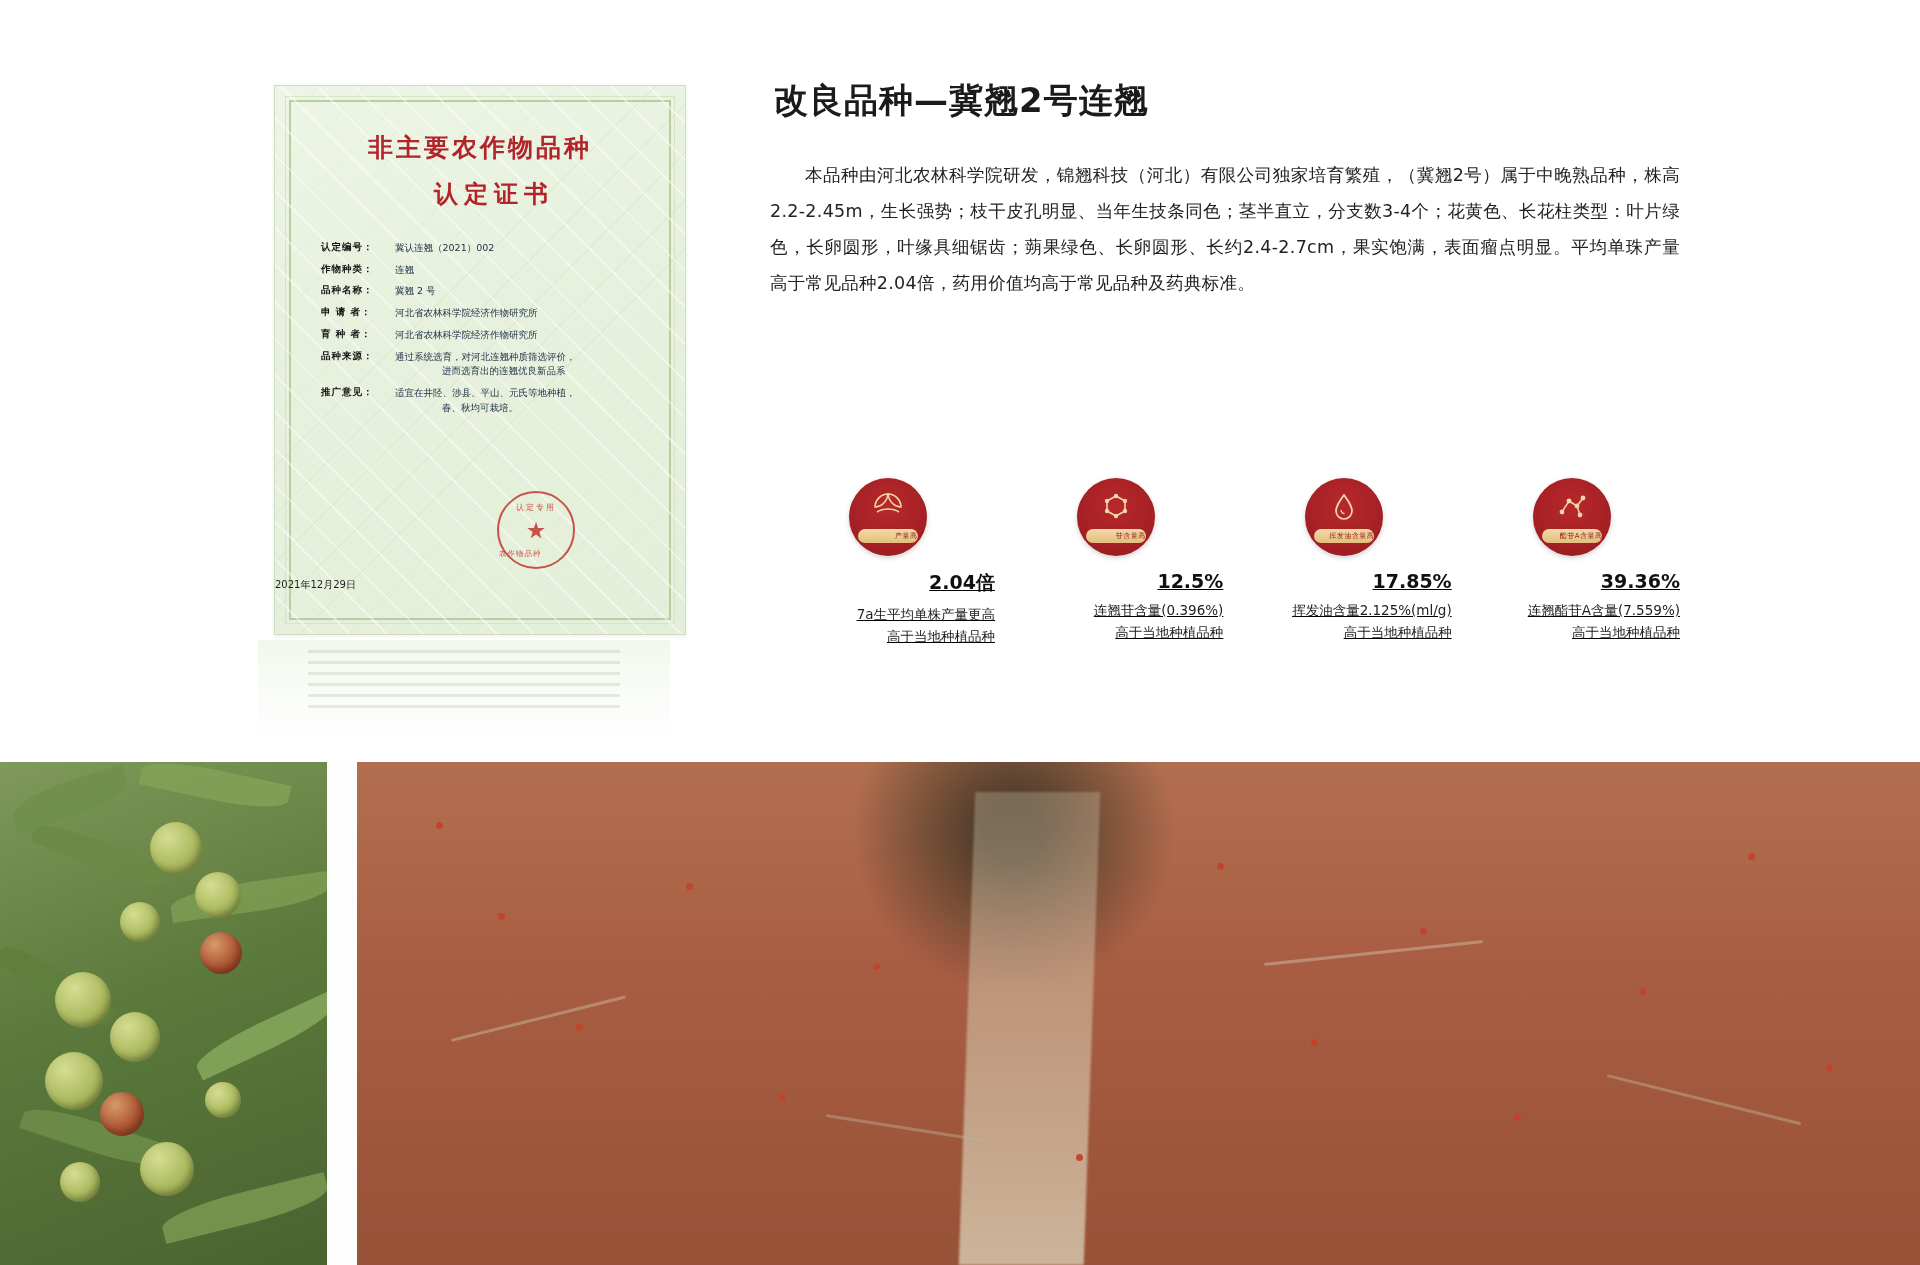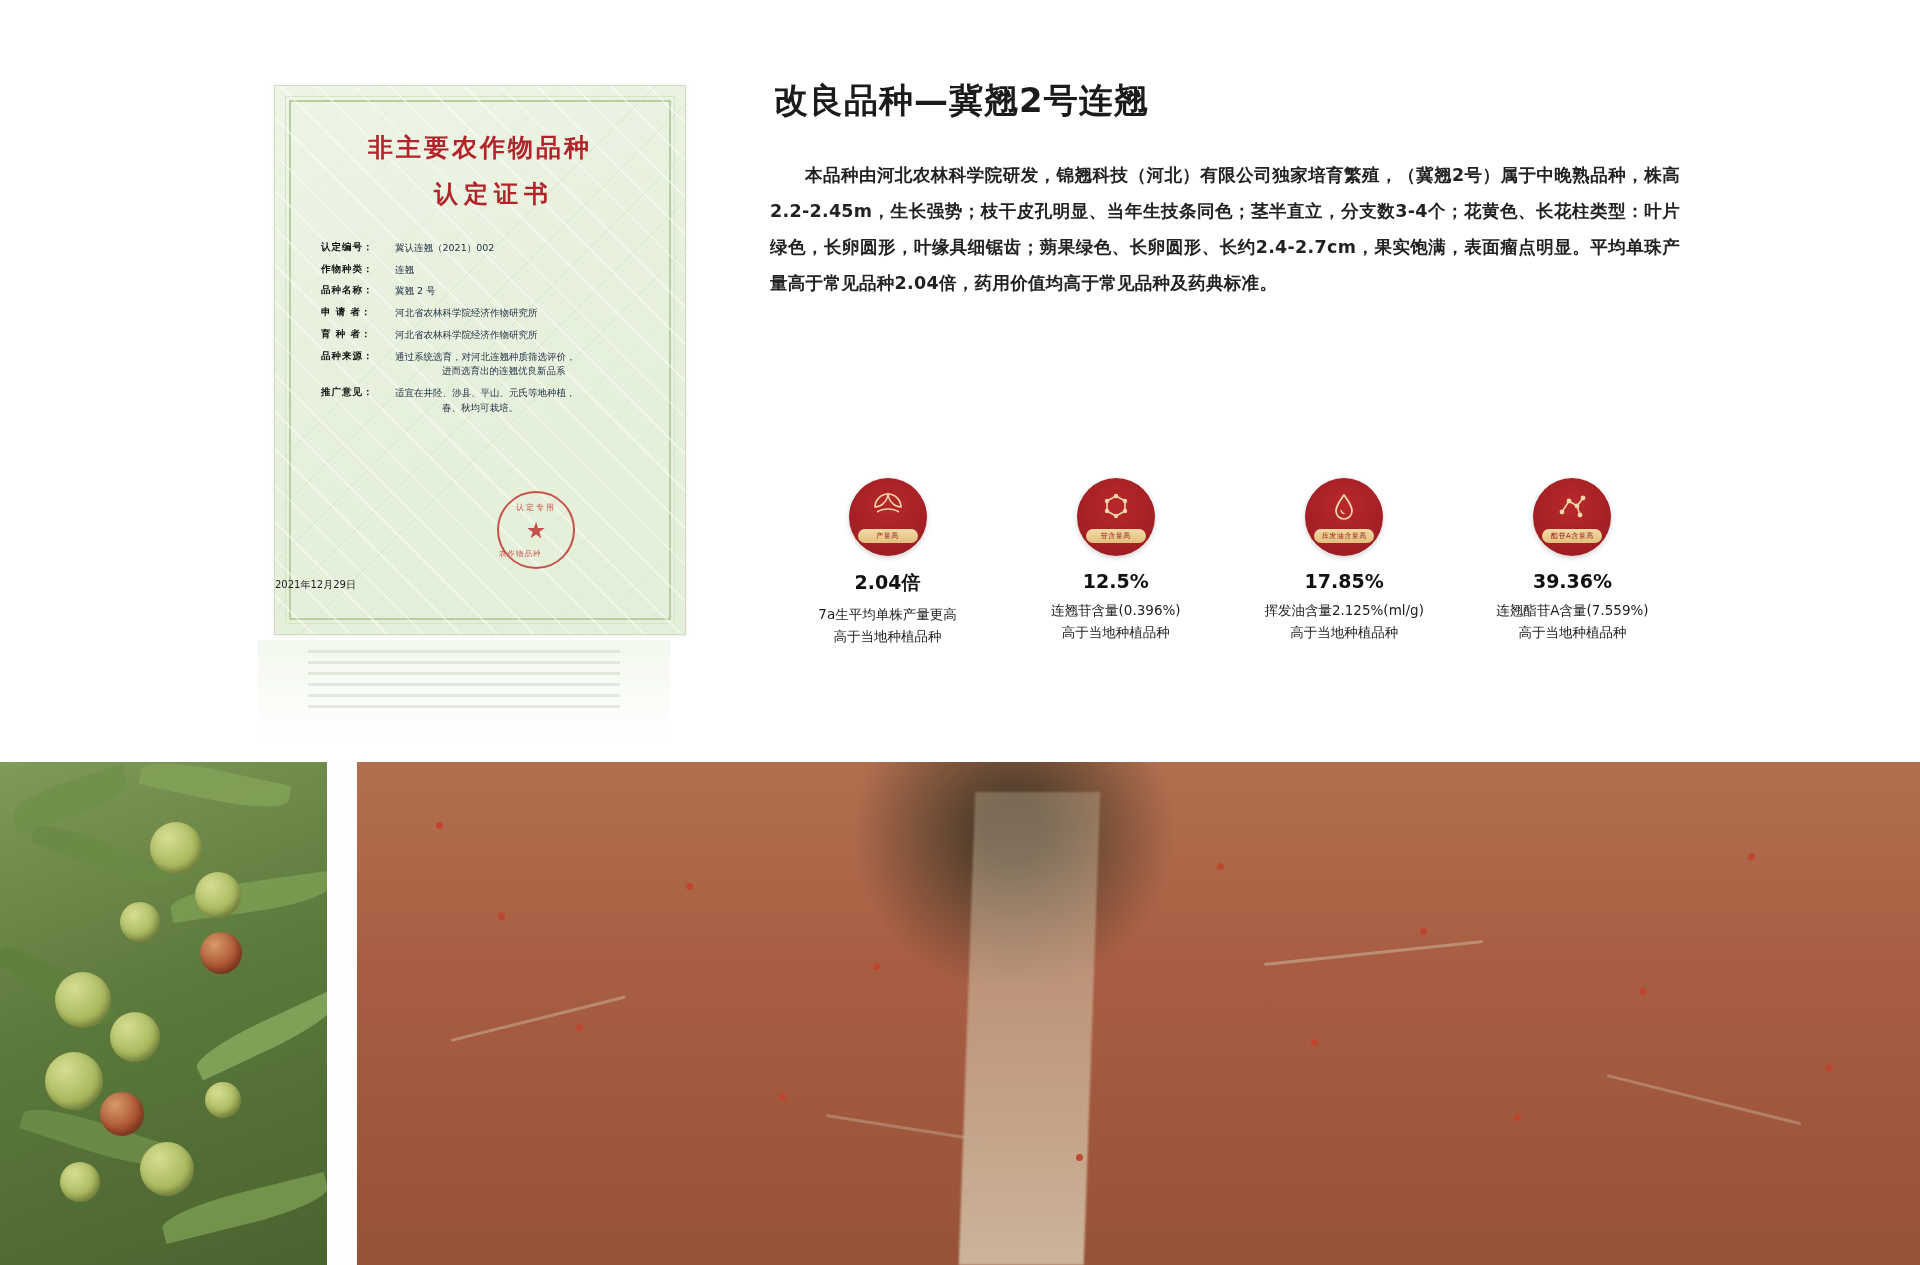--- a/index.html
+++ b/index.html
@@ -175,7 +175,6 @@
     text-indent: 2em;
     margin: 0;
     letter-spacing: .3px;
-    font-weight: bold;
   }
 
   

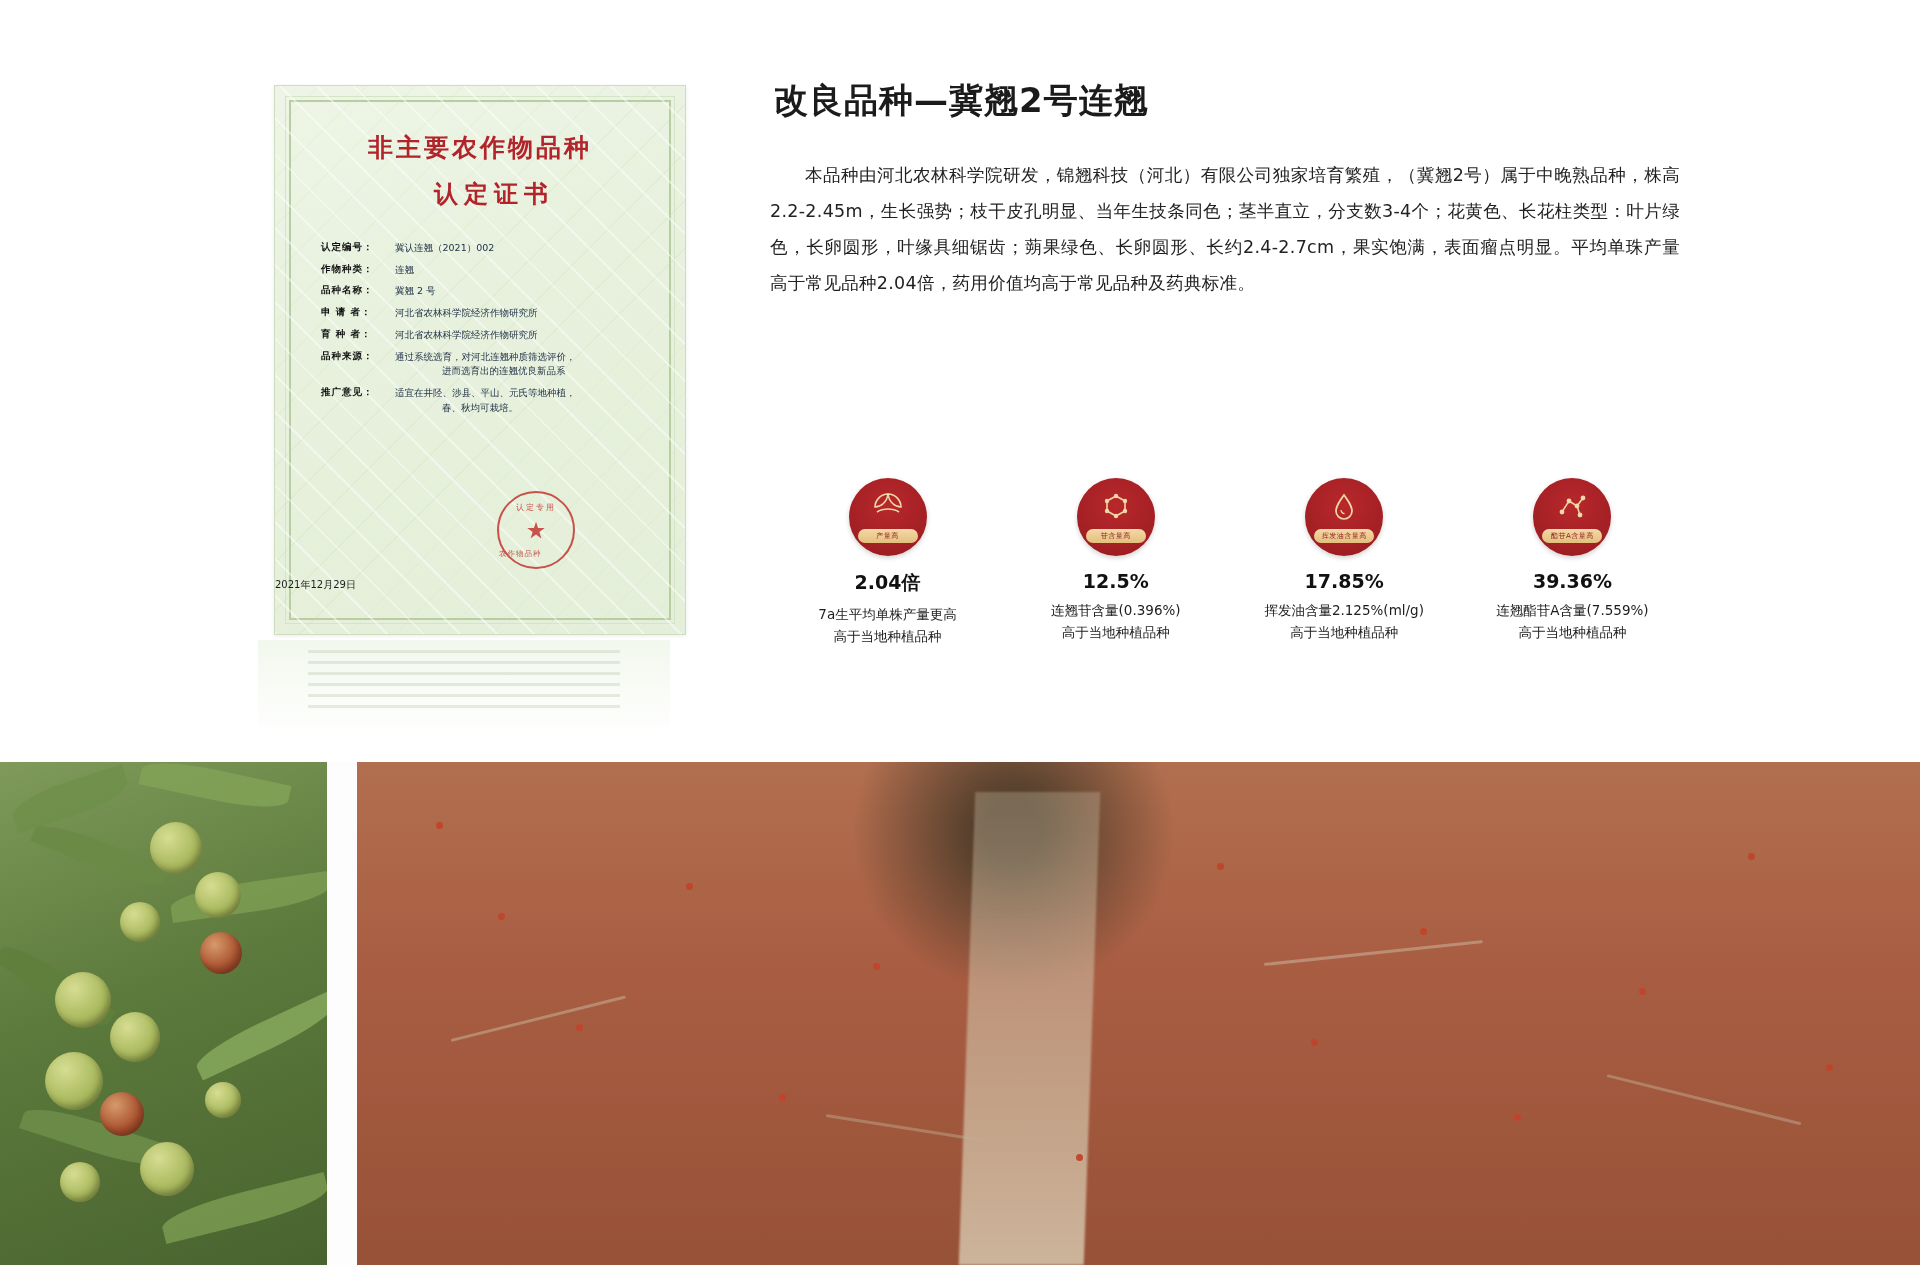--- a/index.html
+++ b/index.html
@@ -187,7 +187,8 @@
   }
   .stat {
     width: 215px;
-    text-align: center;
+    text-align: right;
+    text-decoration: underline;
   }
   .badge {
     width: 78px; height: 78px;

